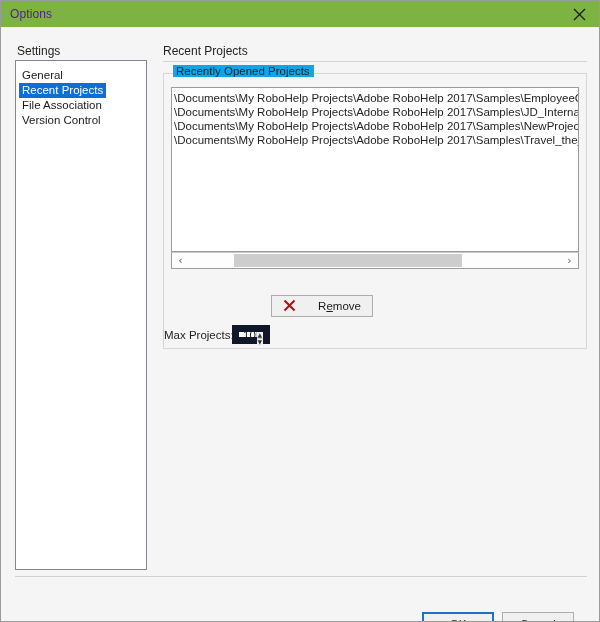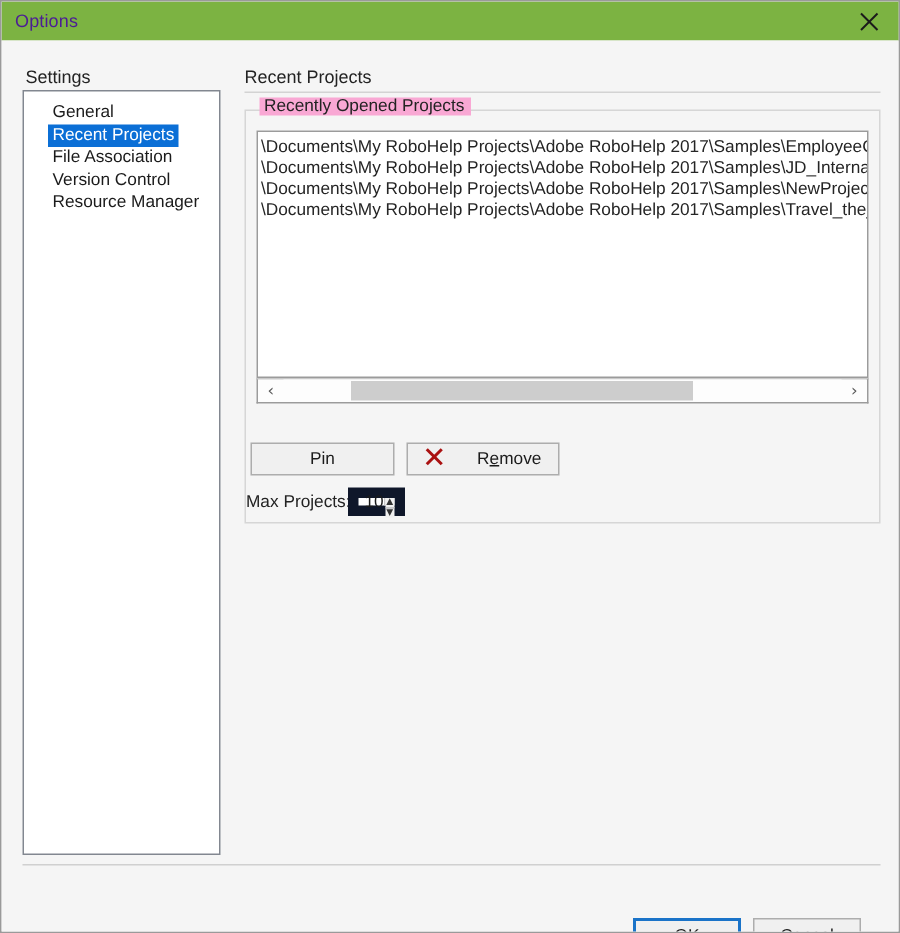--- a/index.html
+++ b/index.html
@@ -87,7 +87,7 @@
     line-height: 15px;
     height: 15px;
     padding: 0 3px;
-    margin: 0 16px;
+    margin: 0 3px;
     white-space: nowrap;
     cursor: default;
     display: inline-block;

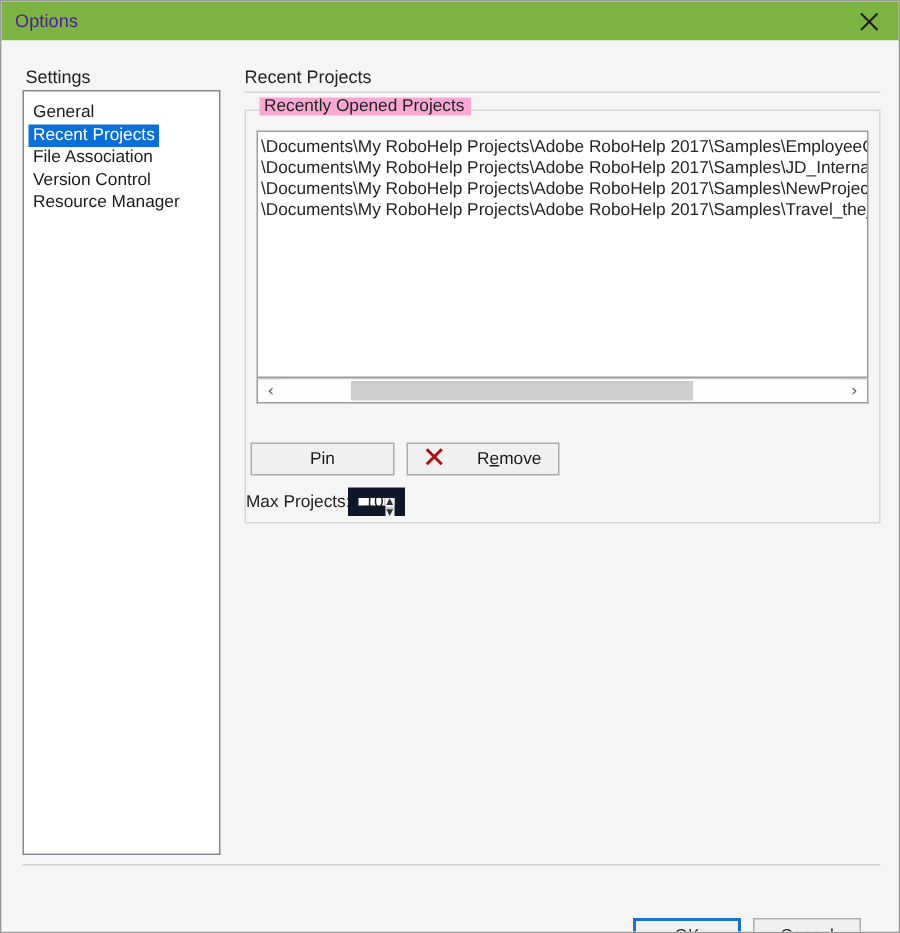--- a/index.html
+++ b/index.html
@@ -123,7 +123,7 @@
     position: absolute;
     left: 172px;
     top: 38px;
-    background: #f9a8d4;
+    background: #0ea5e9;
     padding: 0 4px 0 3px;
     font-size: 11.5px;
     color: #232323;

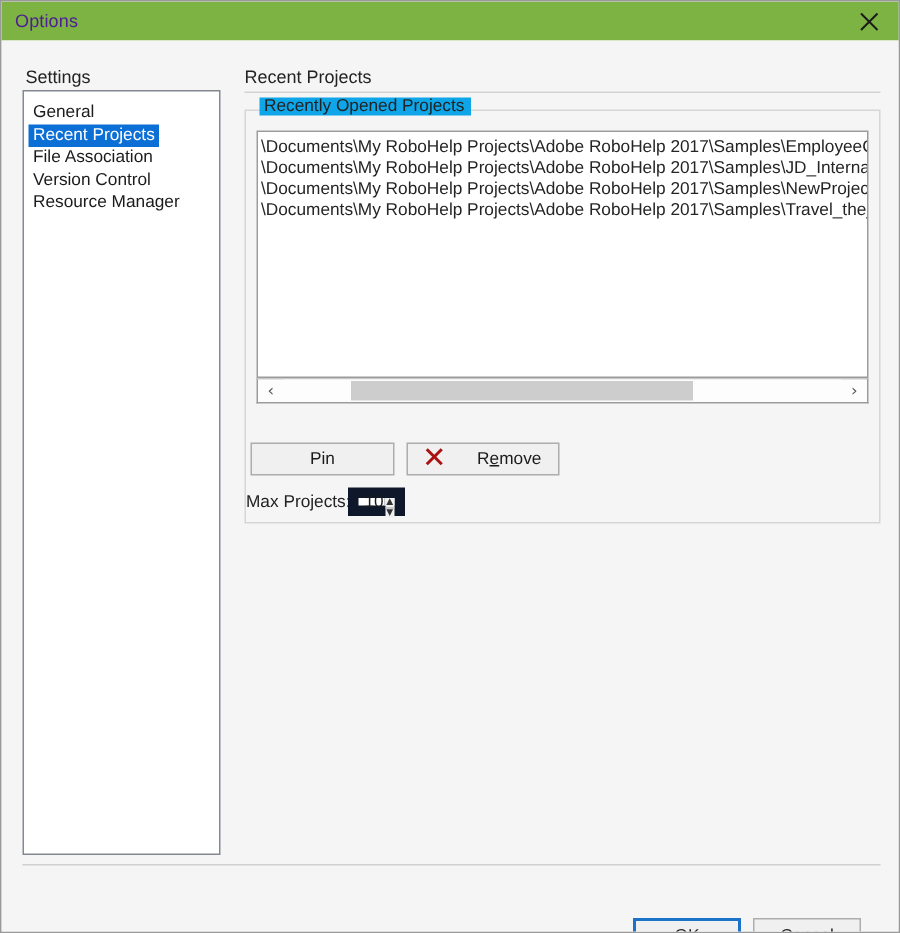--- a/index.html
+++ b/index.html
@@ -325,9 +325,6 @@
       <div class="settings-row">
         <span class="settings-item">Version Control</span>
       </div>
-      <div class="settings-row">
-        <span class="settings-item">Resource Manager</span>
-      </div>
     </div>
 
     <div class="section-label" id="pane-title">Recent Projects</div>

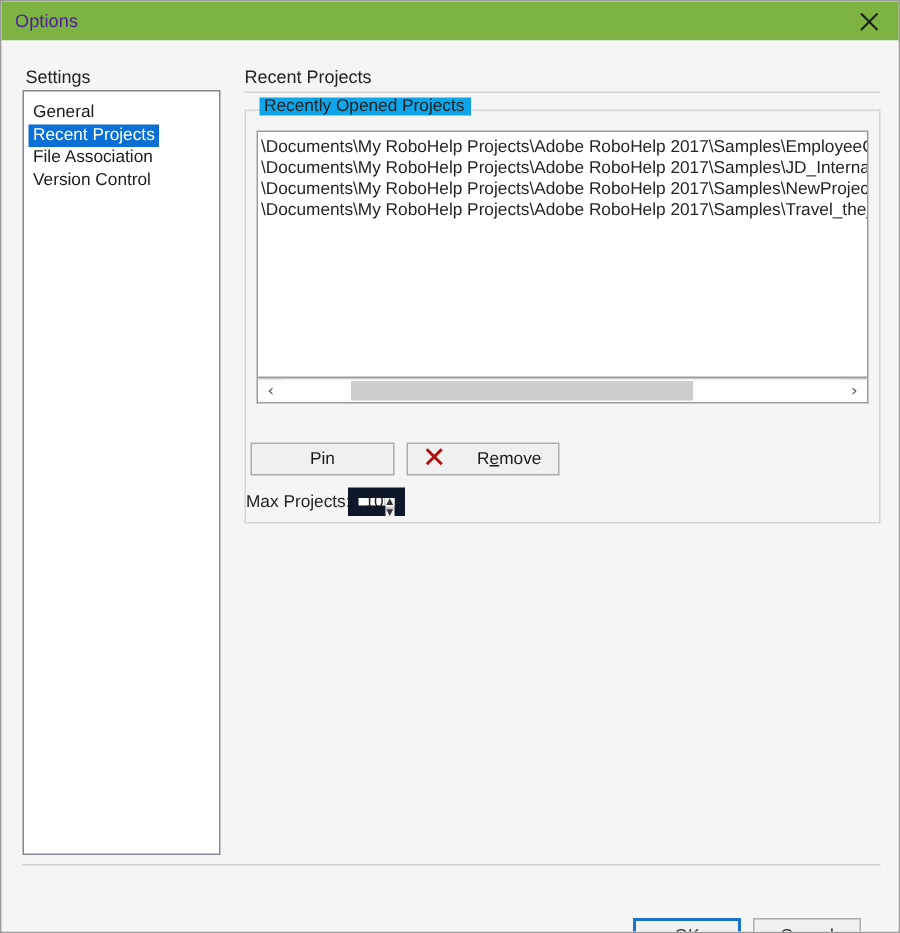--- a/index.html
+++ b/index.html
@@ -350,9 +350,6 @@
       <div class="sb-arrow">›</div>
     </div>
 
-    <div class="btn" id="pin-button">
-      <span>Pin</span>
-    </div>
 
     <div class="btn" id="remove-button">
       <span class="x-icon">

